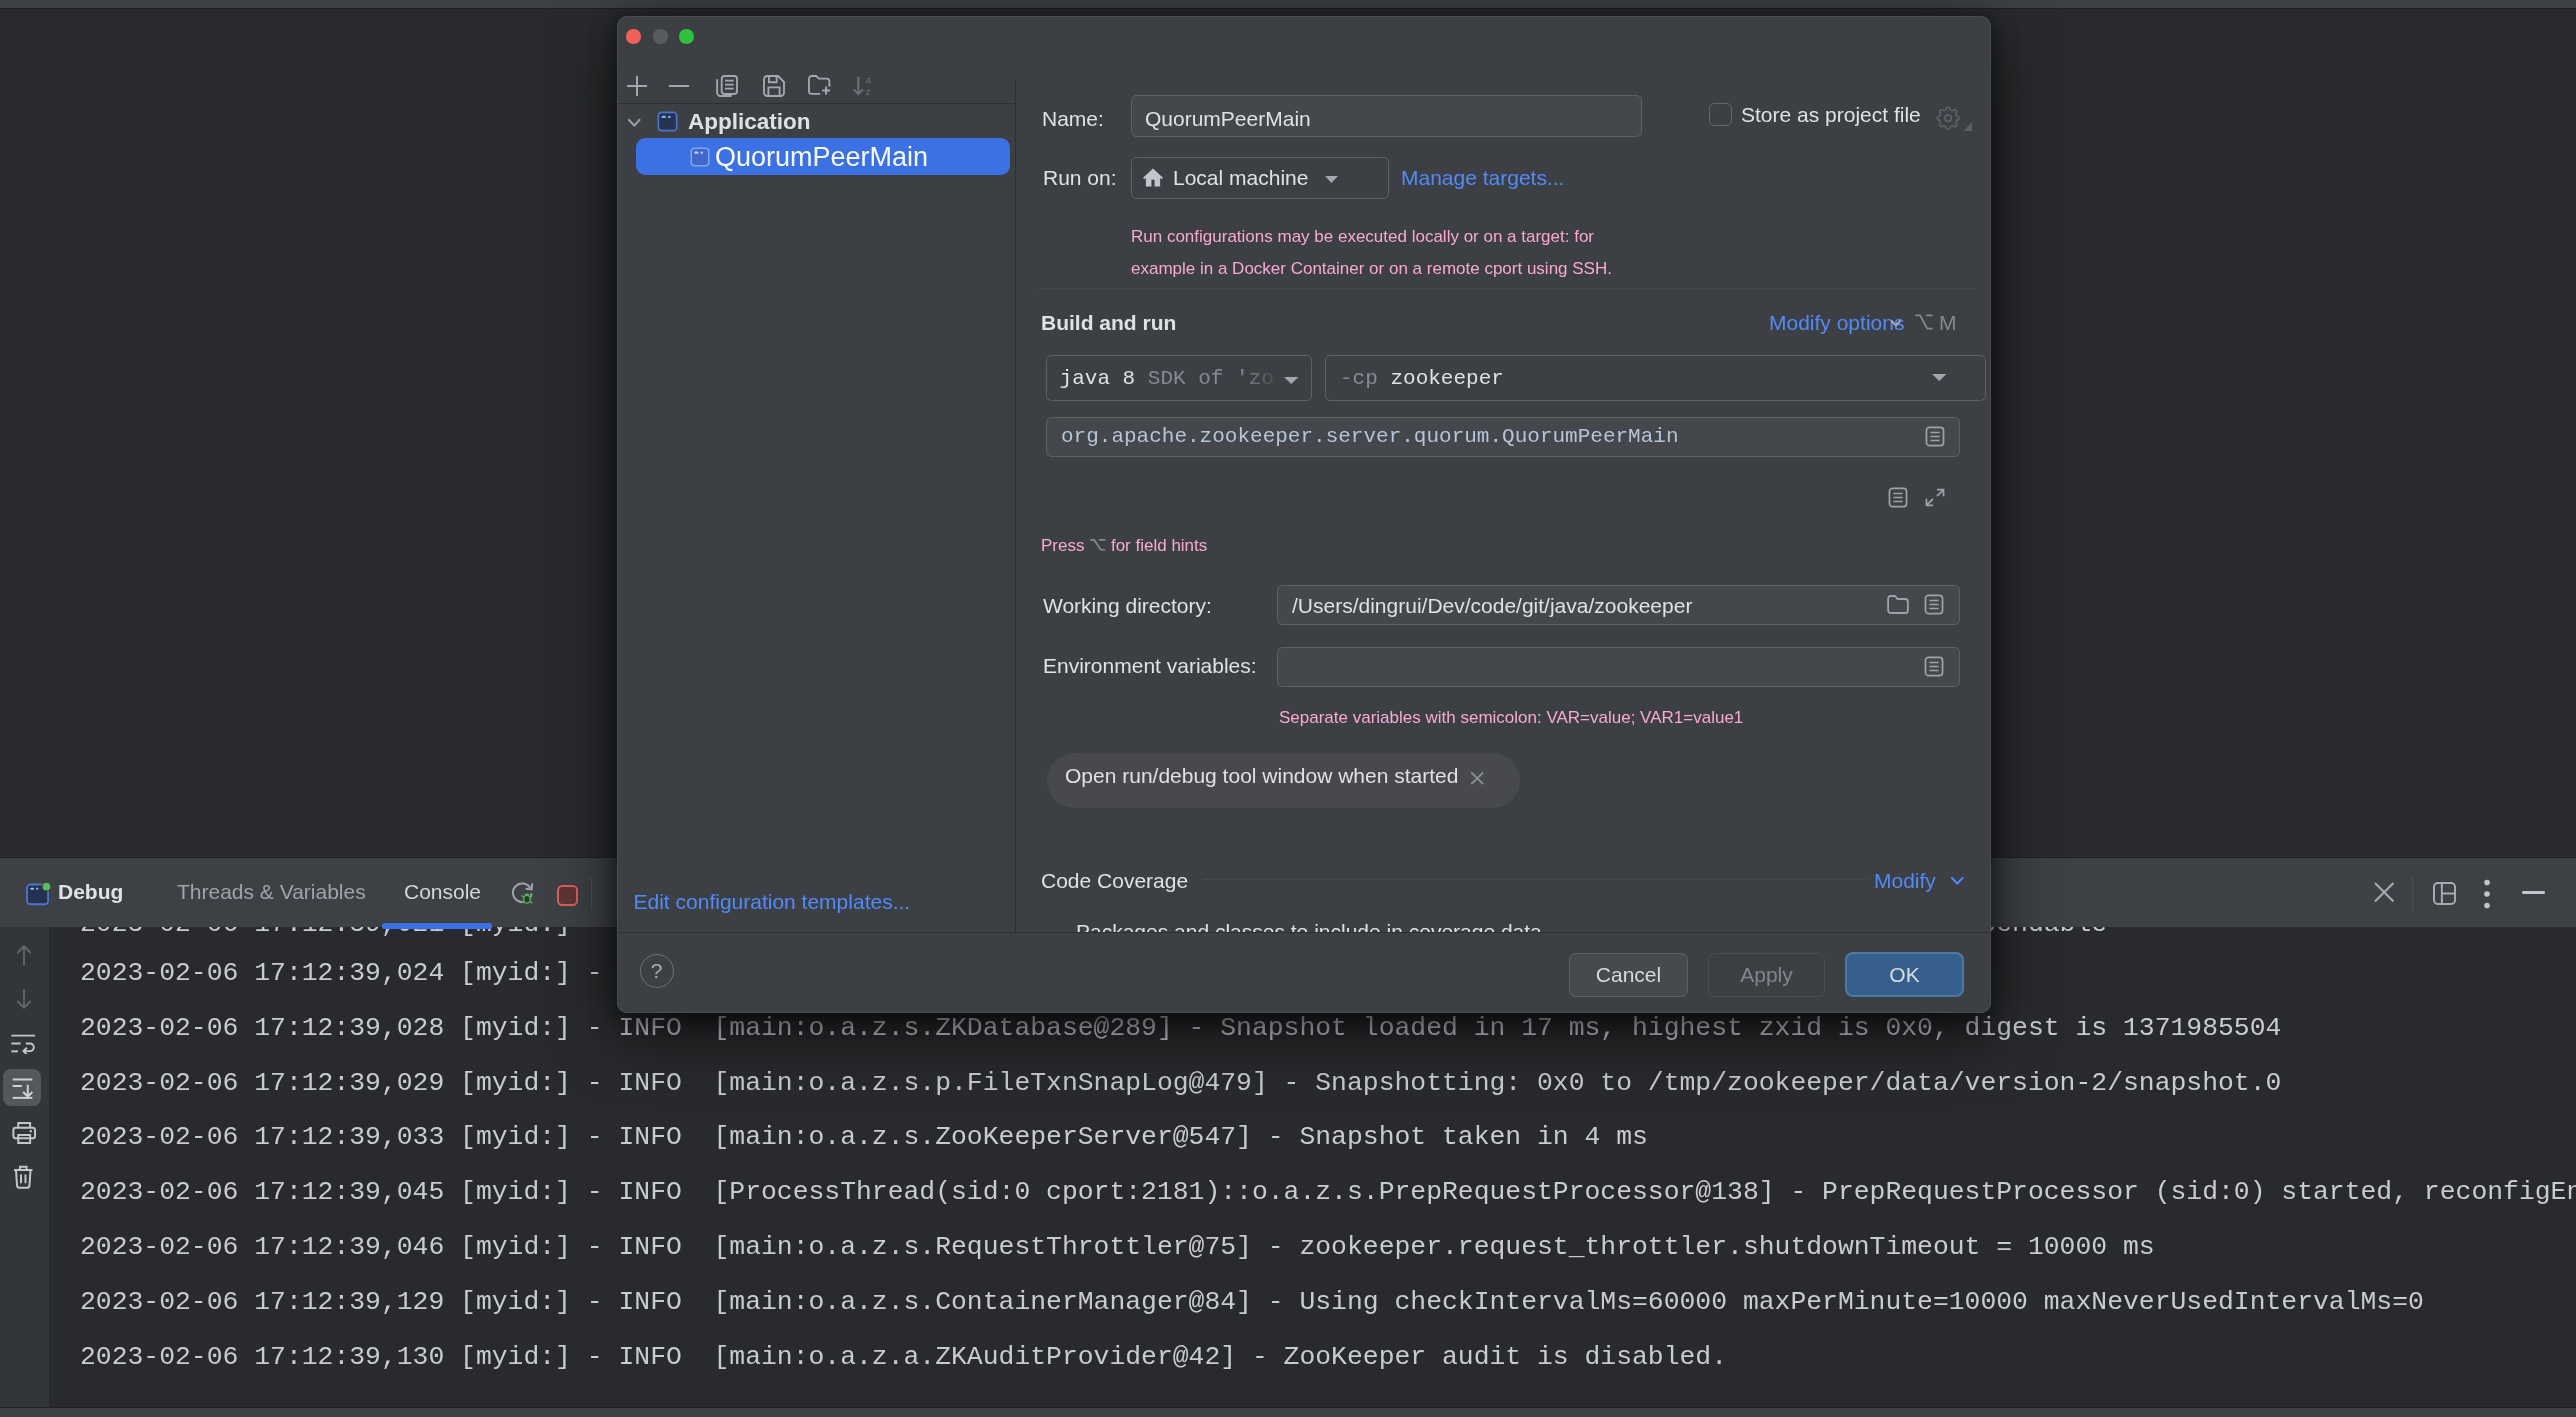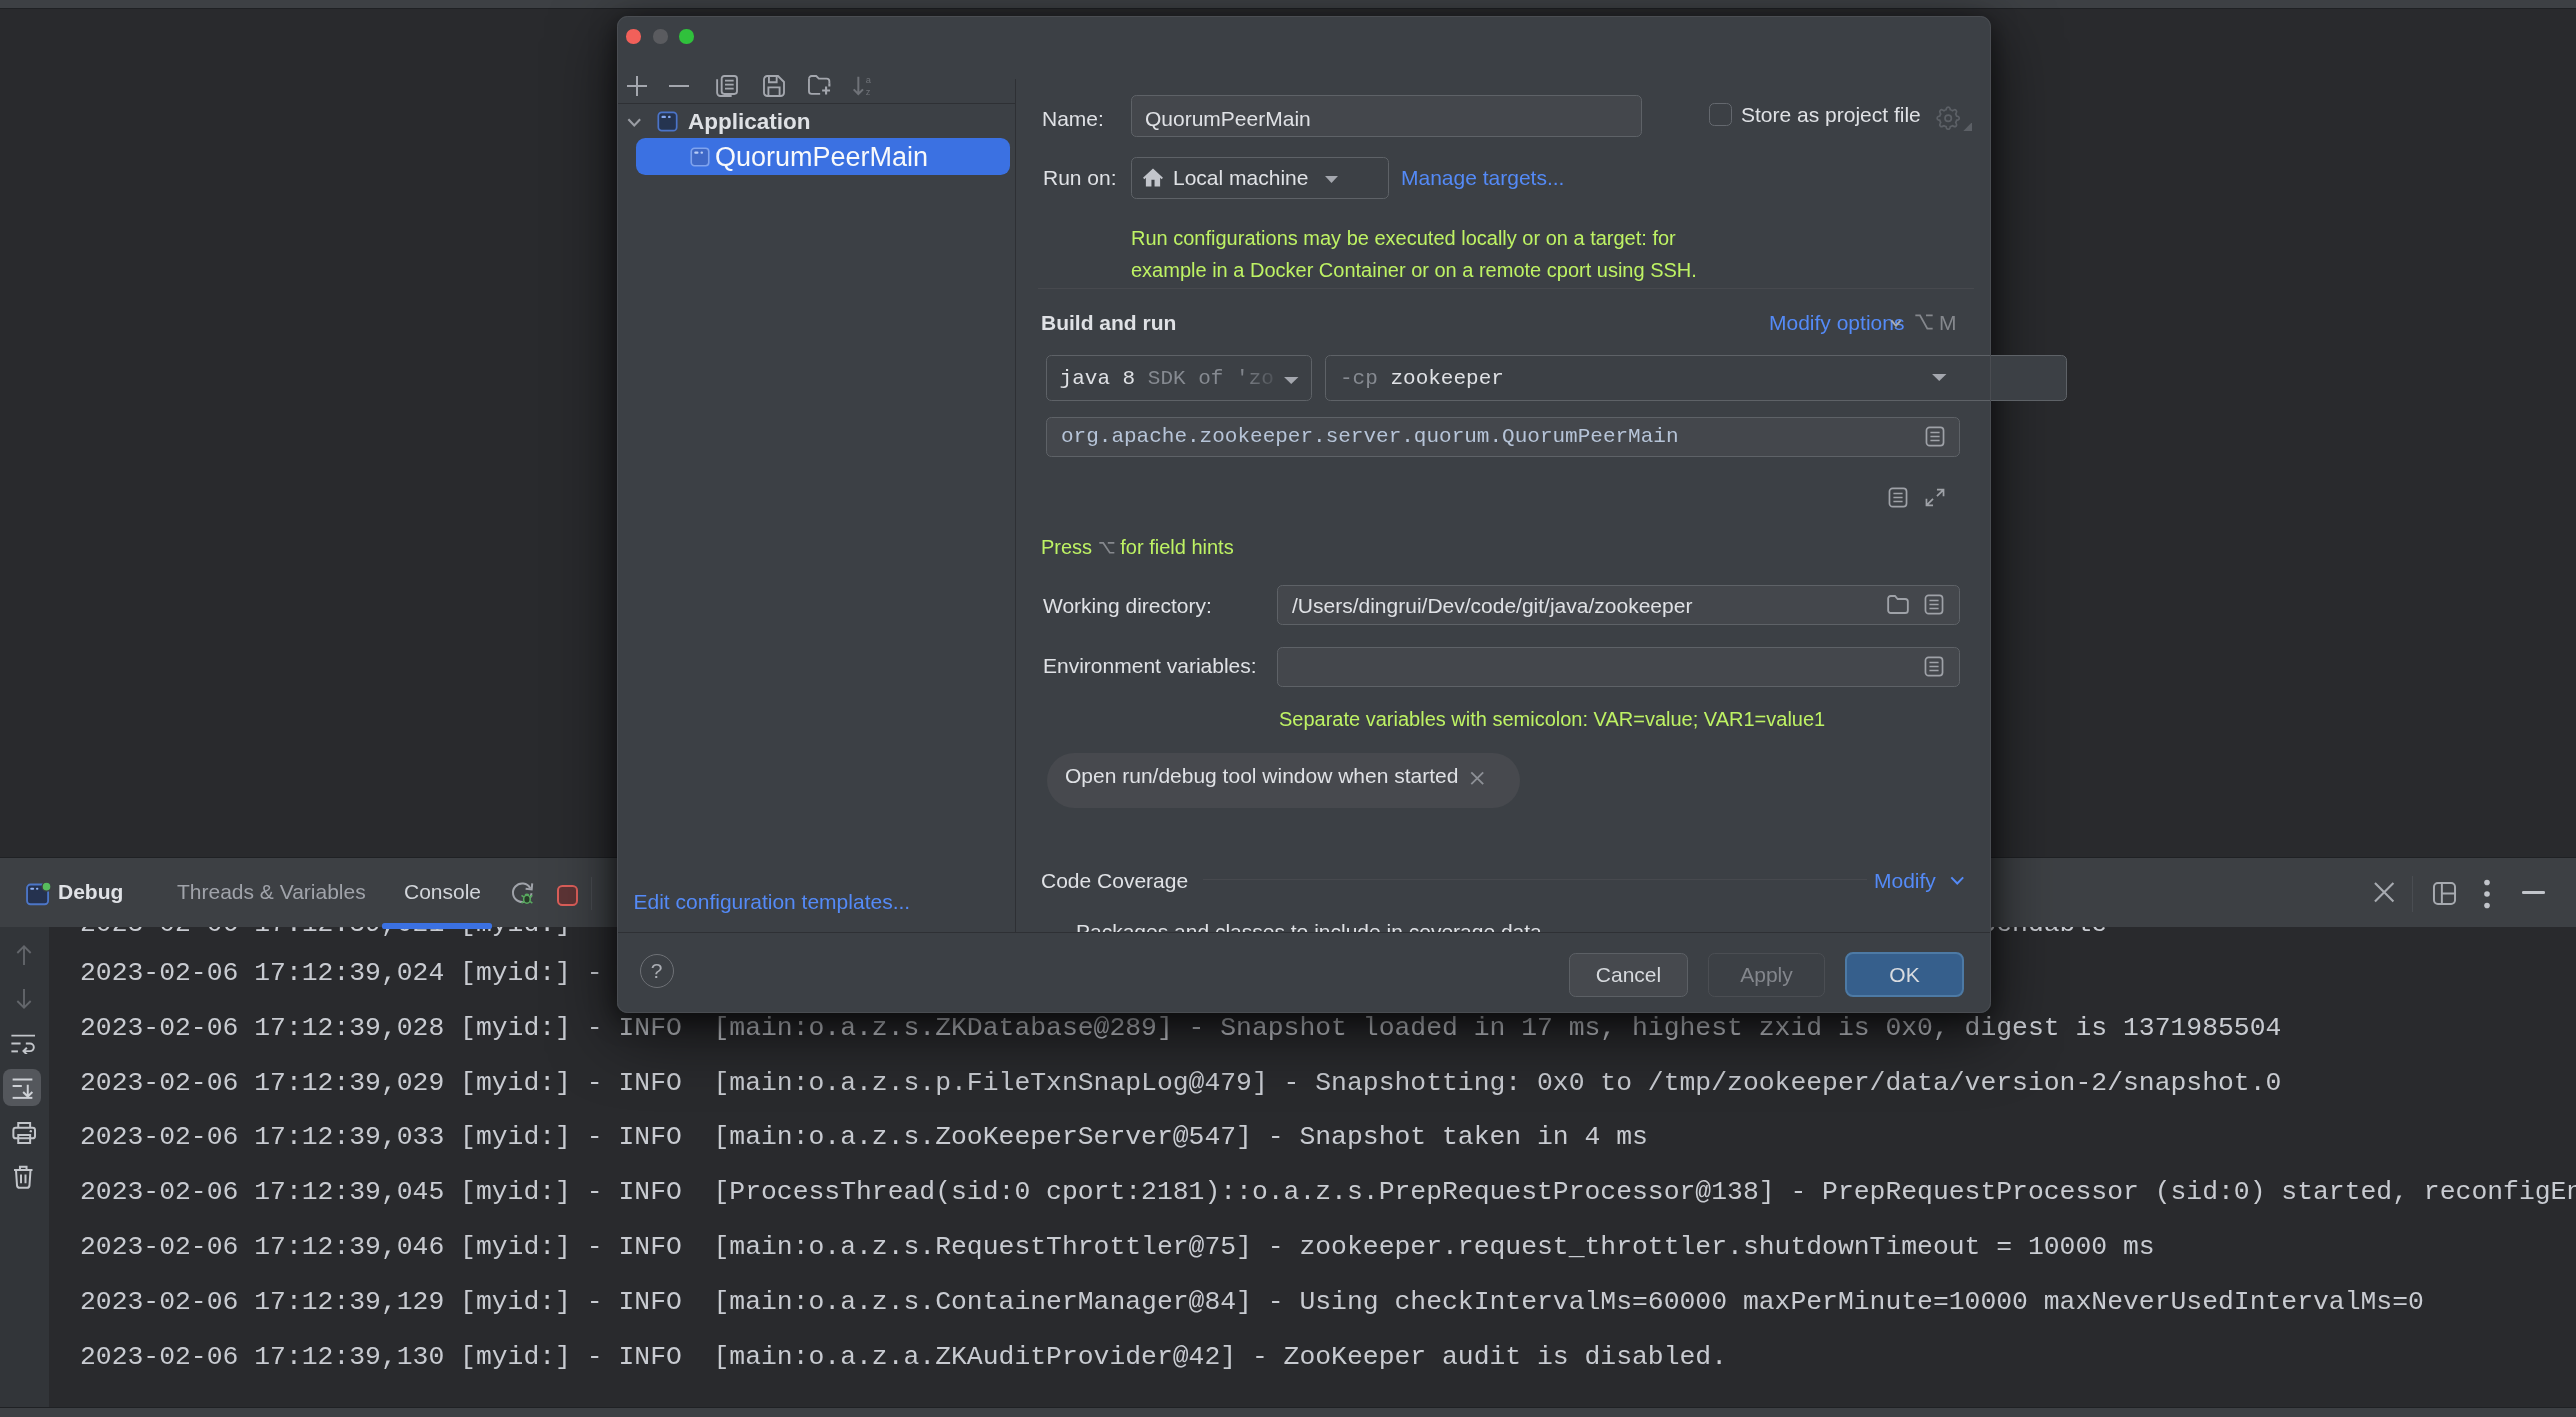--- a/index.html
+++ b/index.html
@@ -16,7 +16,7 @@
             box-shadow: 0 20px 66px rgba(0,0,0,.6), 0 5.3px 24px rgba(0,0,0,.5); }
   .d { position:absolute; }
   .lbl { position:absolute; font-size:21px; color:#dfe1e5; white-space:pre; }
-  .dim { color:#bef264; font-size:20px; }
+  .dim { color:#f9a8d4; font-size:17px; }
   .blue { color:#548af7; }
   .fld { position:absolute; background:#44474c; border:1.3px solid #5e6267; border-radius:5.3px; overflow:hidden; }
   .mono { font-family:"Liberation Mono", monospace; font-size:21px; }

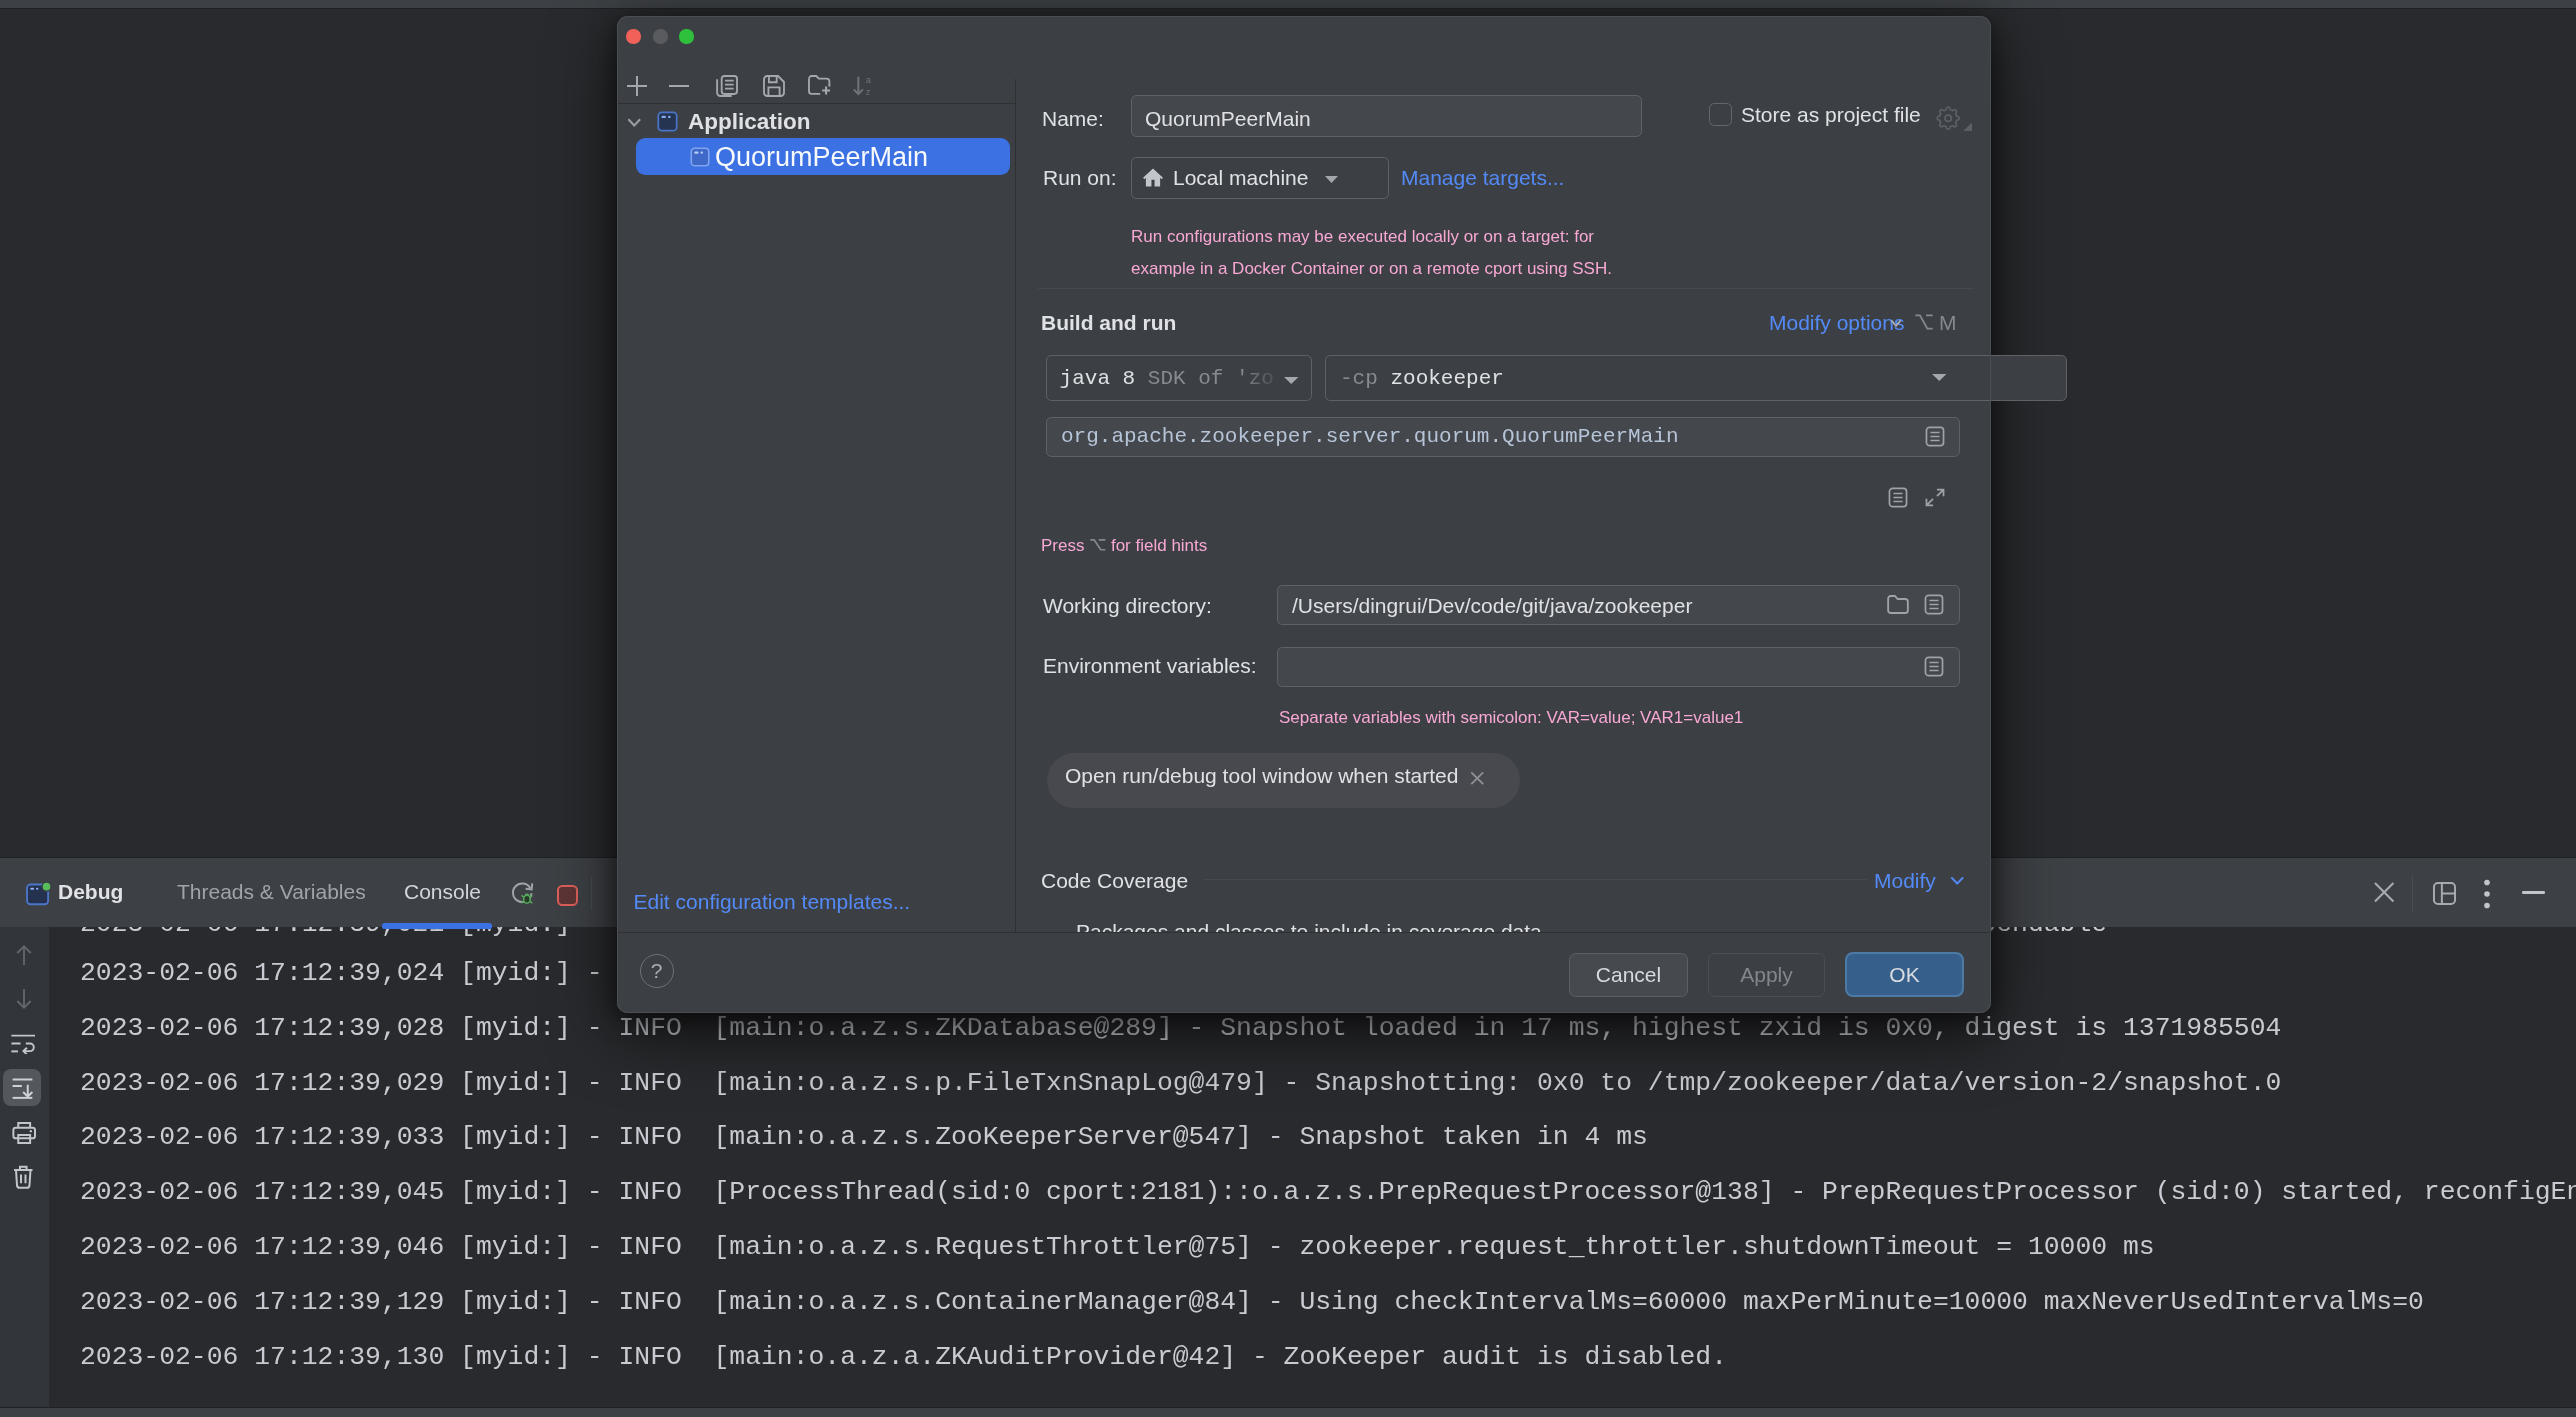--- a/index.html
+++ b/index.html
@@ -210,7 +210,7 @@
       <path d="M0.8 0.8 L6.25 6 L11.7 0.8 Z" fill="#a4a7ae"></path>
     </svg>
 
-  <div class="fld" style="left:708px; top:339px; width:742px; height:46px; background:#3c4045;">
+  <div class="fld" style="left:708px; top:339px; width:661px; height:46px; background:#3c4045;">
     <div class="mono" style="position:absolute; left:14px; top:10.6px; color:#868a91; white-space:pre;">-cp <span style="color:#dfe1e5;">zookeeper</span></div>
   </div>
   <svg class="d" style="left:1314px; top:357px;" width="16.5" height="8.6" viewBox="0 0 12.5 6.5">

